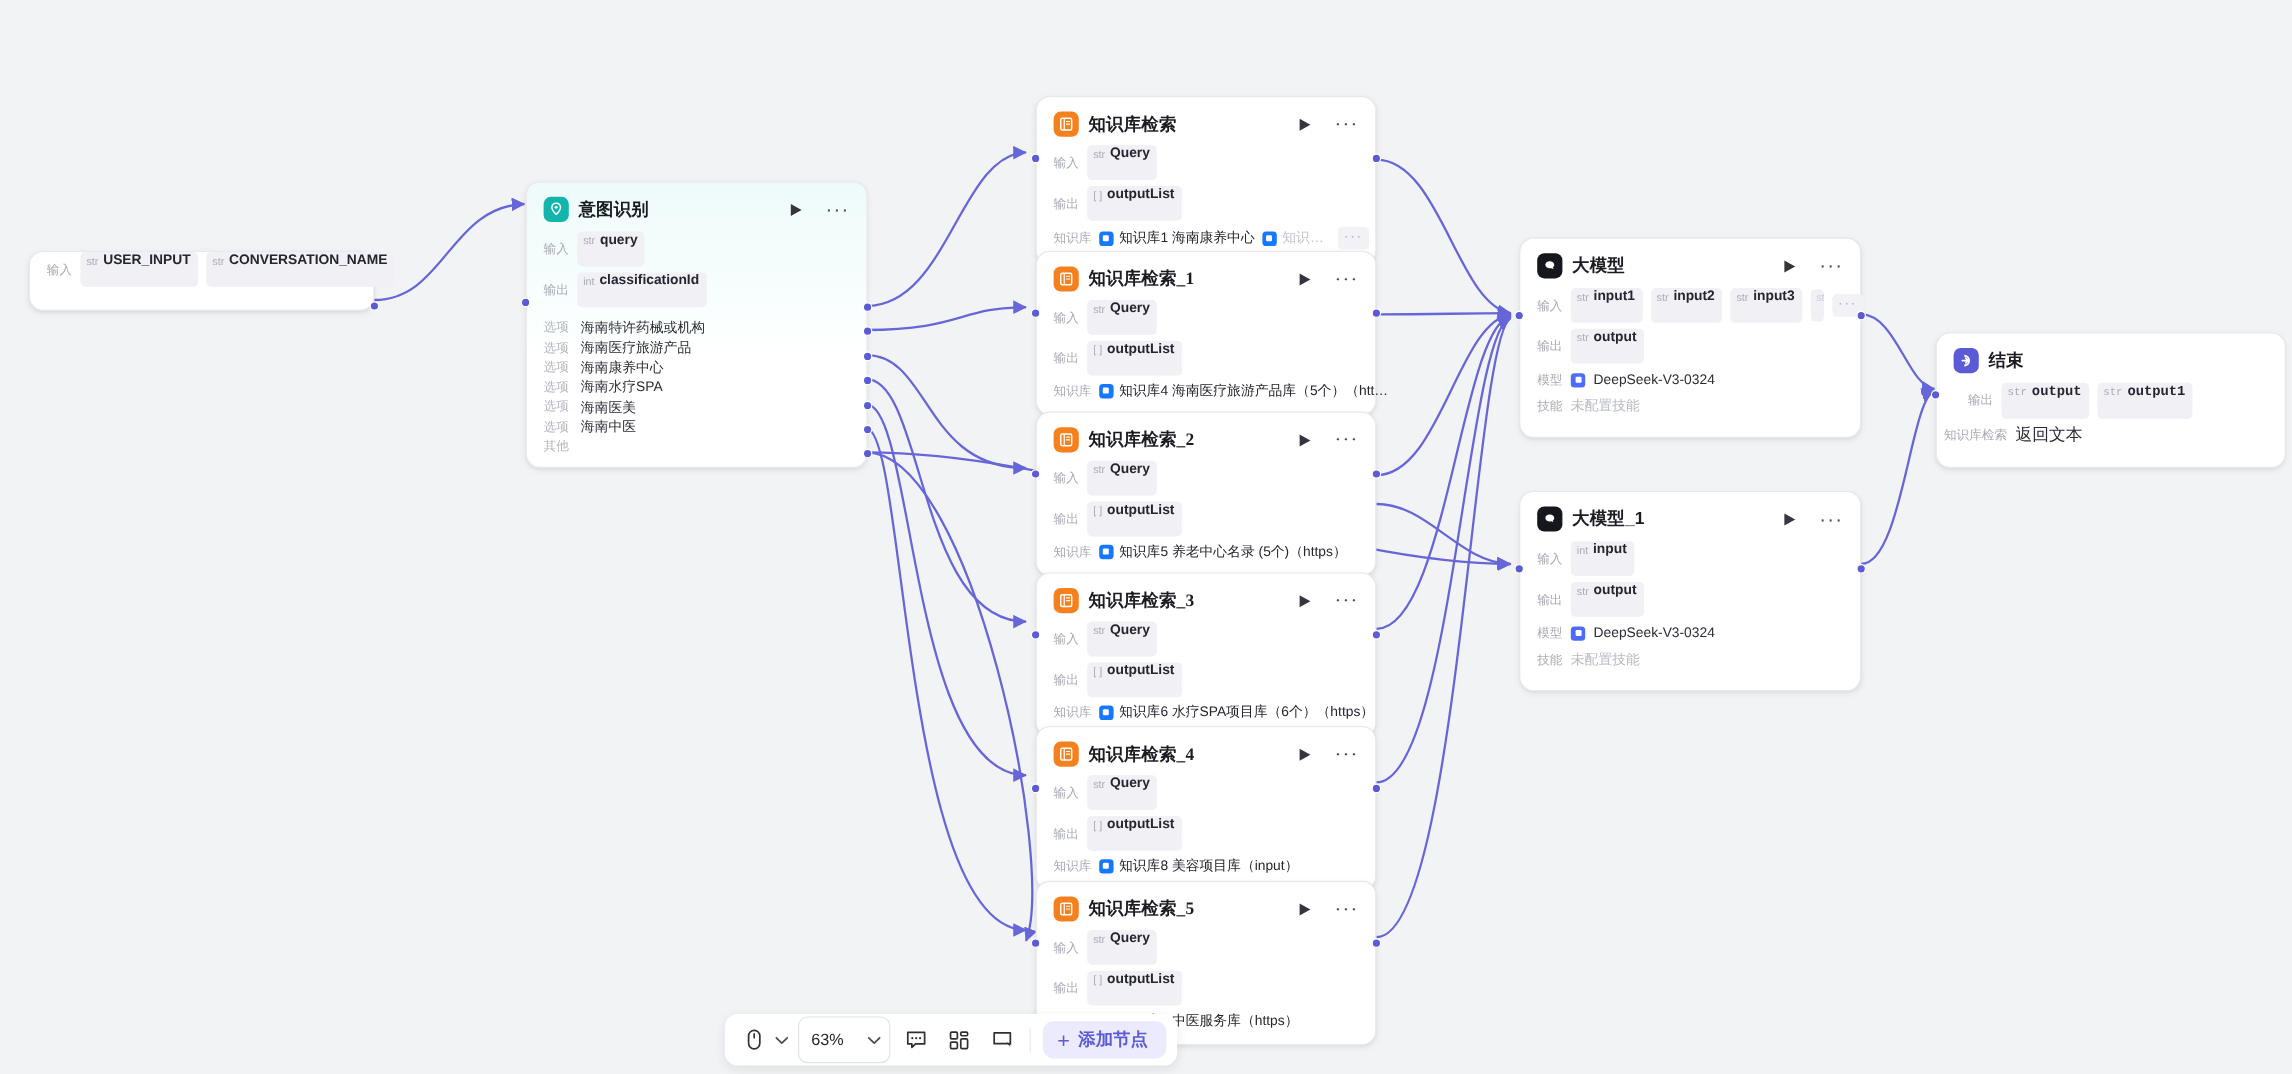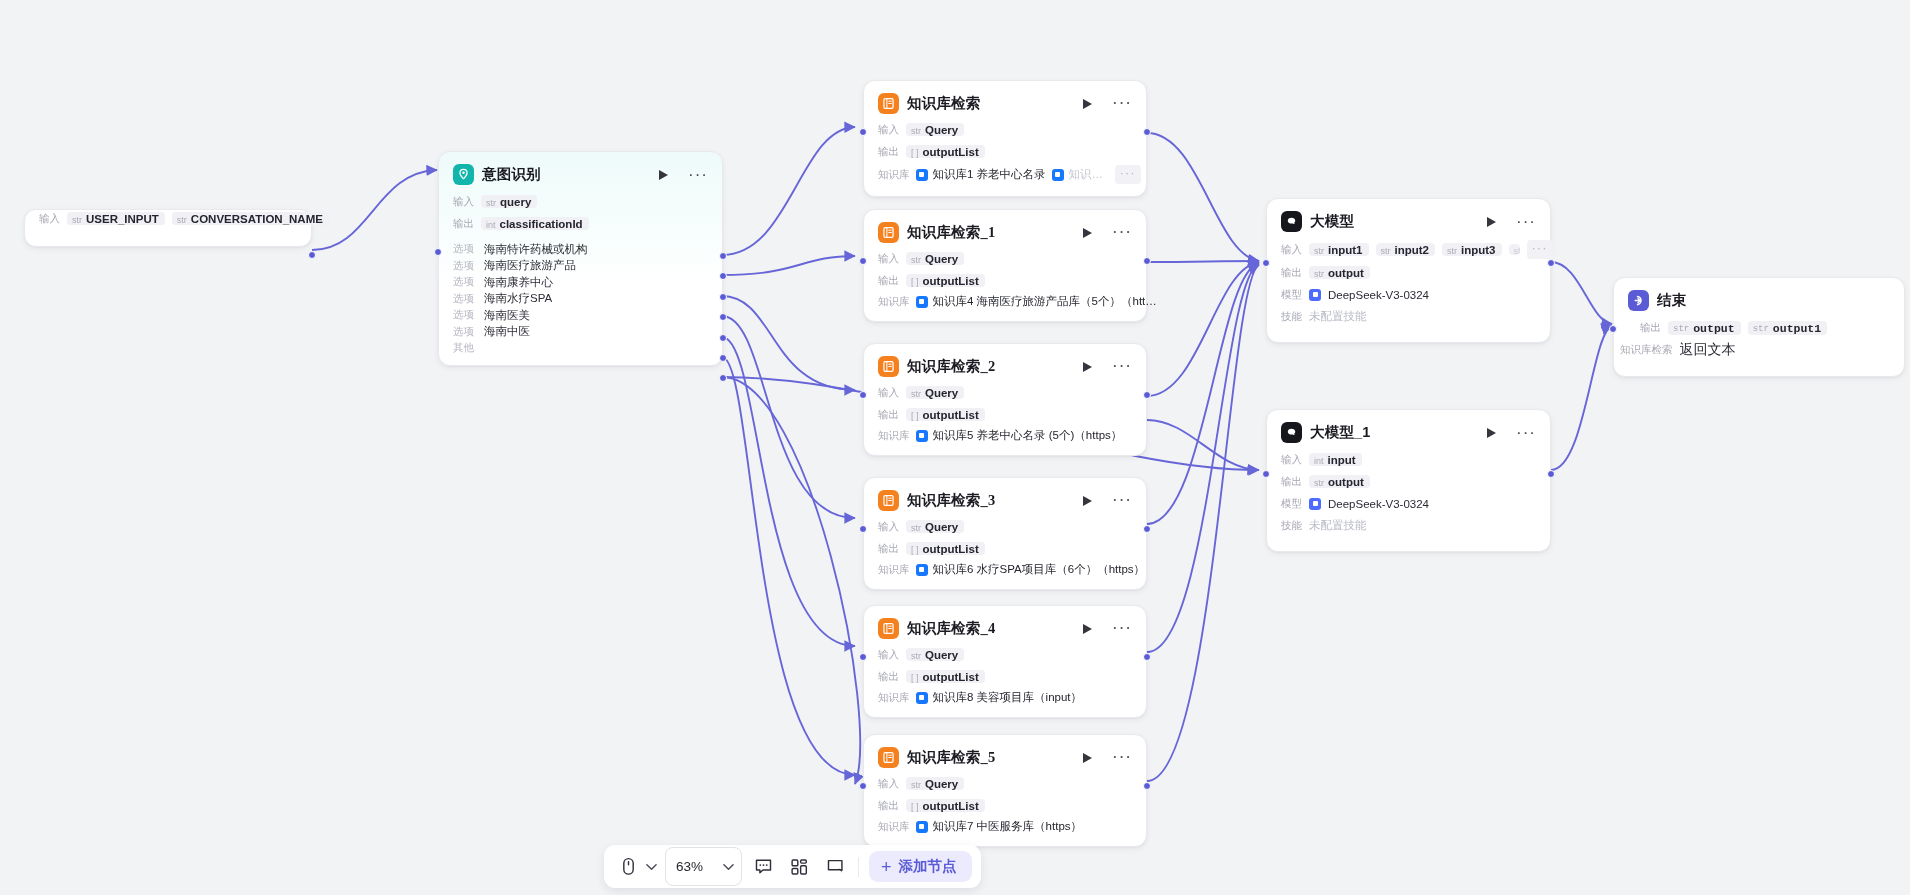--- a/index.html
+++ b/index.html
@@ -52,7 +52,7 @@
   .row-key { font-size: 10.5px; color: #a8a9b4; flex: 0 0 auto; white-space: nowrap; }
   .chip {
     display: inline-flex; align-items: center; gap: 4px;
-    background: #f0f0f5; border-radius: 4px; padding: 1px 6px 0 5px;
+    background: #f0f0f5; border-radius: 4px; padding: 1px 6px 16px 5px;
   }
   .chip .t { font-size: 9px; color: #aaabb8; font-weight: 400; transform: translateY(0.5px); }
   .chip .n { font-size: 11.5px; color: #24252e; font-weight: 700; }

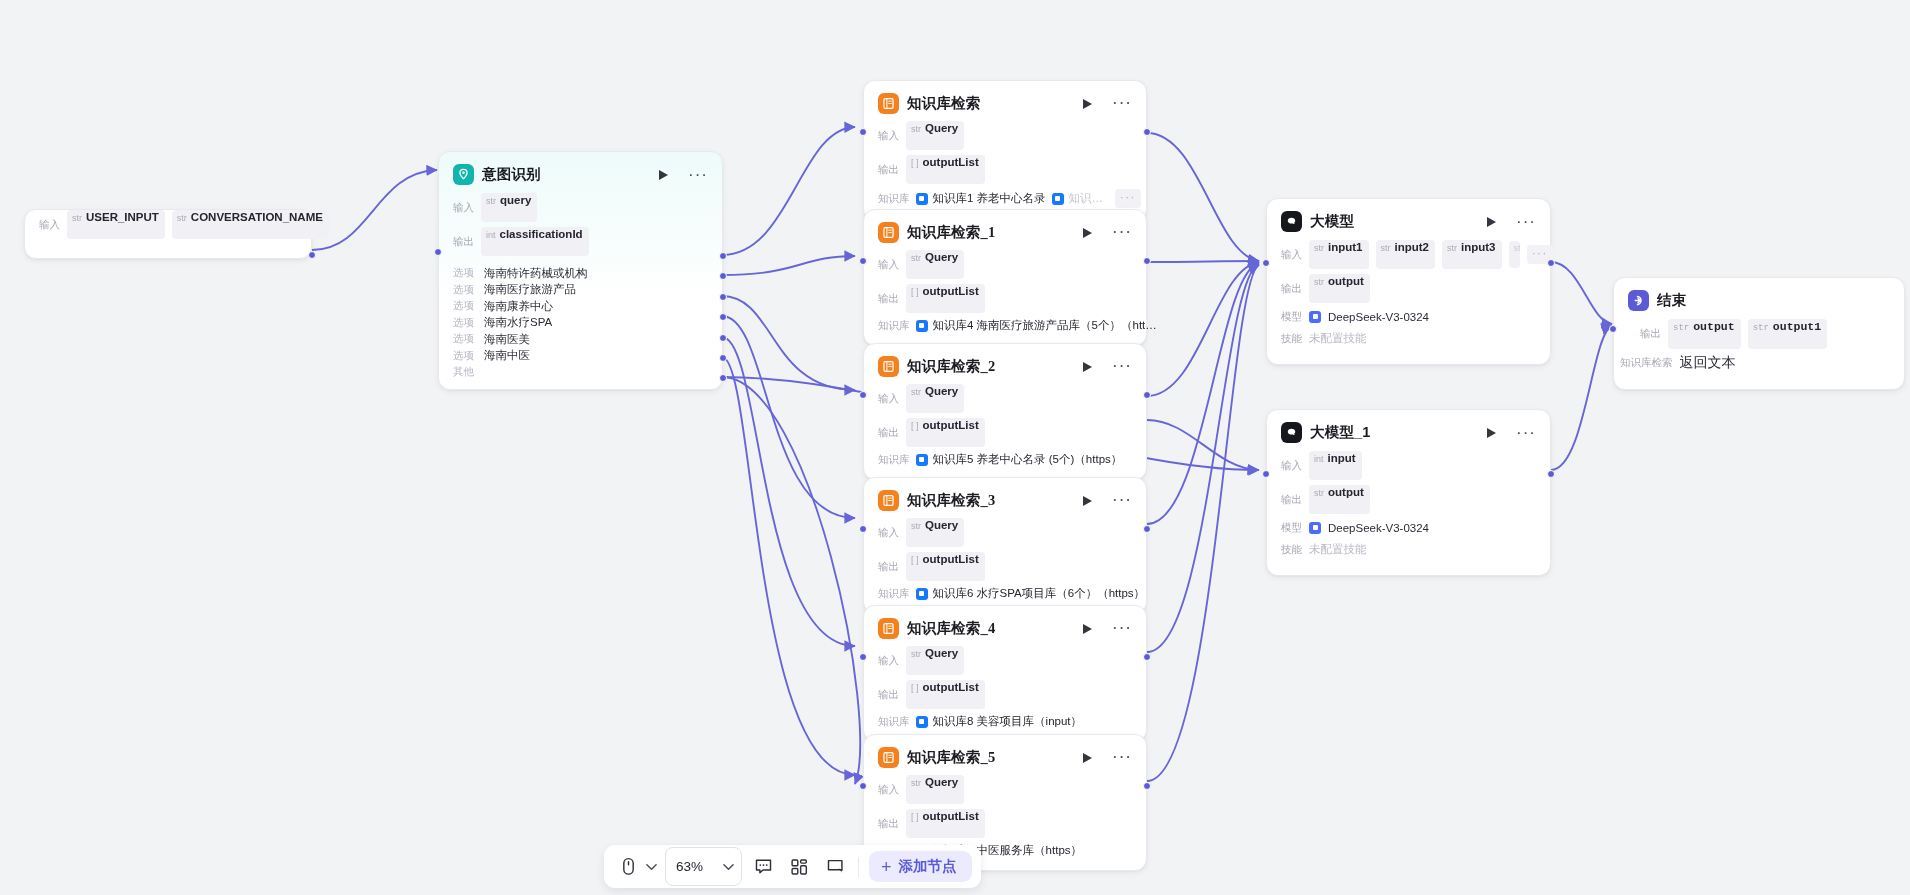--- a/index.html
+++ b/index.html
@@ -304,7 +304,7 @@
           <span class="kb-sq">
               <i></i>
             </span>
-          <span class="kb-name">知识库1 养老中心名录</span>
+          <span class="kb-name">知识库1 海南康养中心</span>
         </span>
         <span class="kb-tag">
           <span class="kb-sq">

